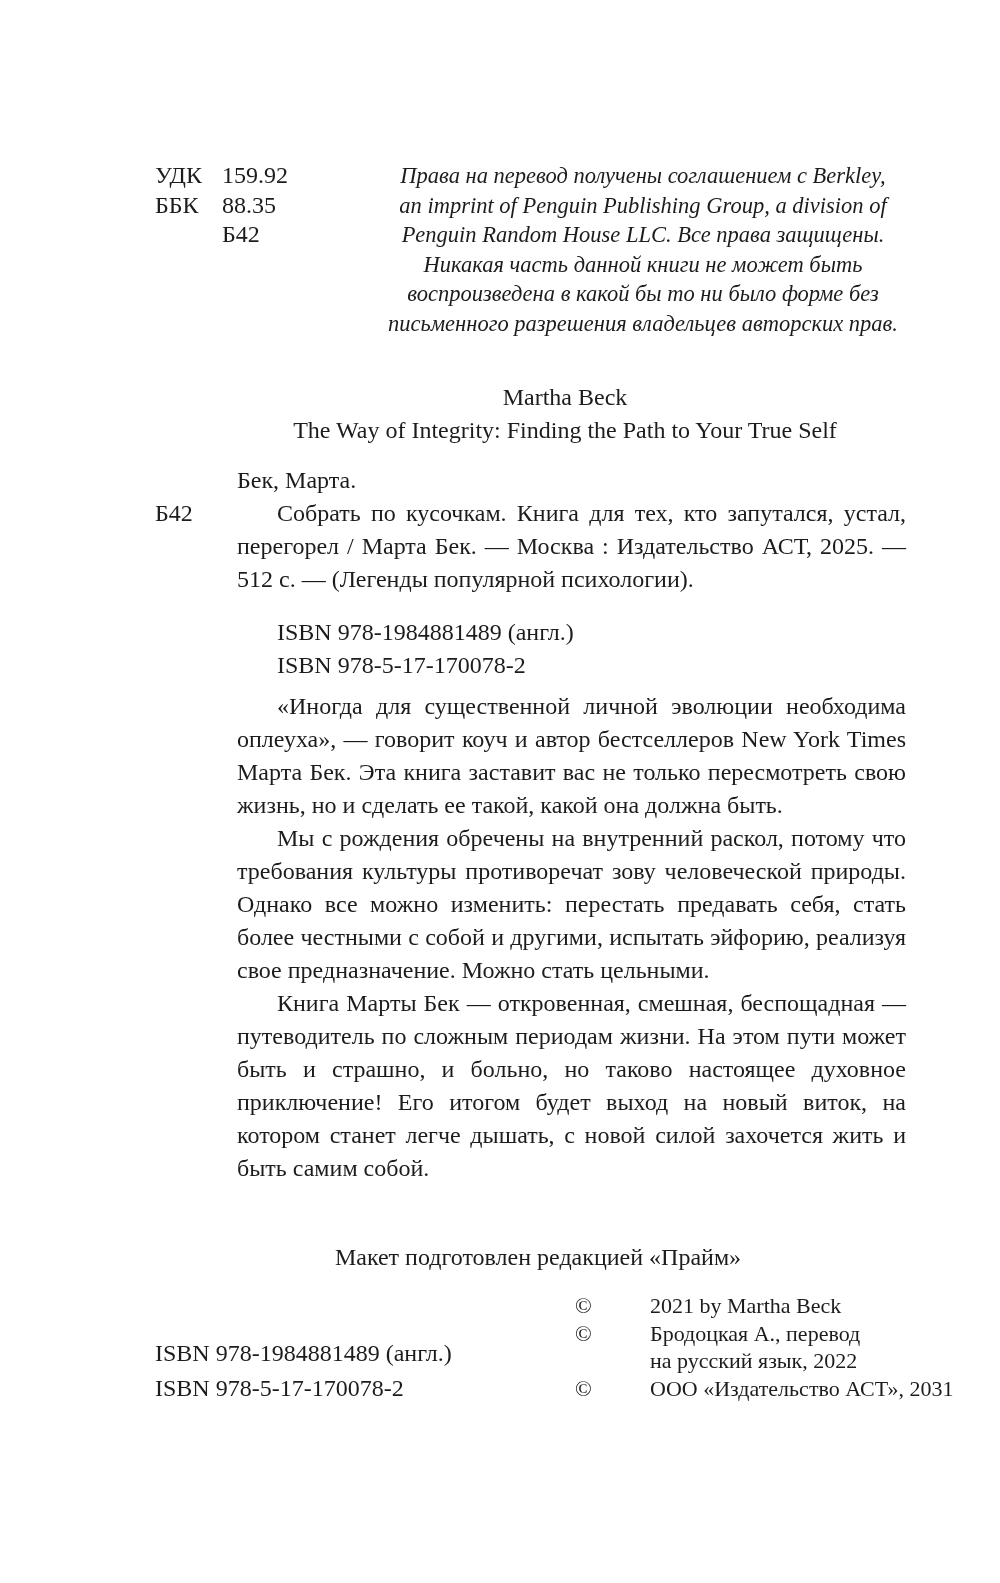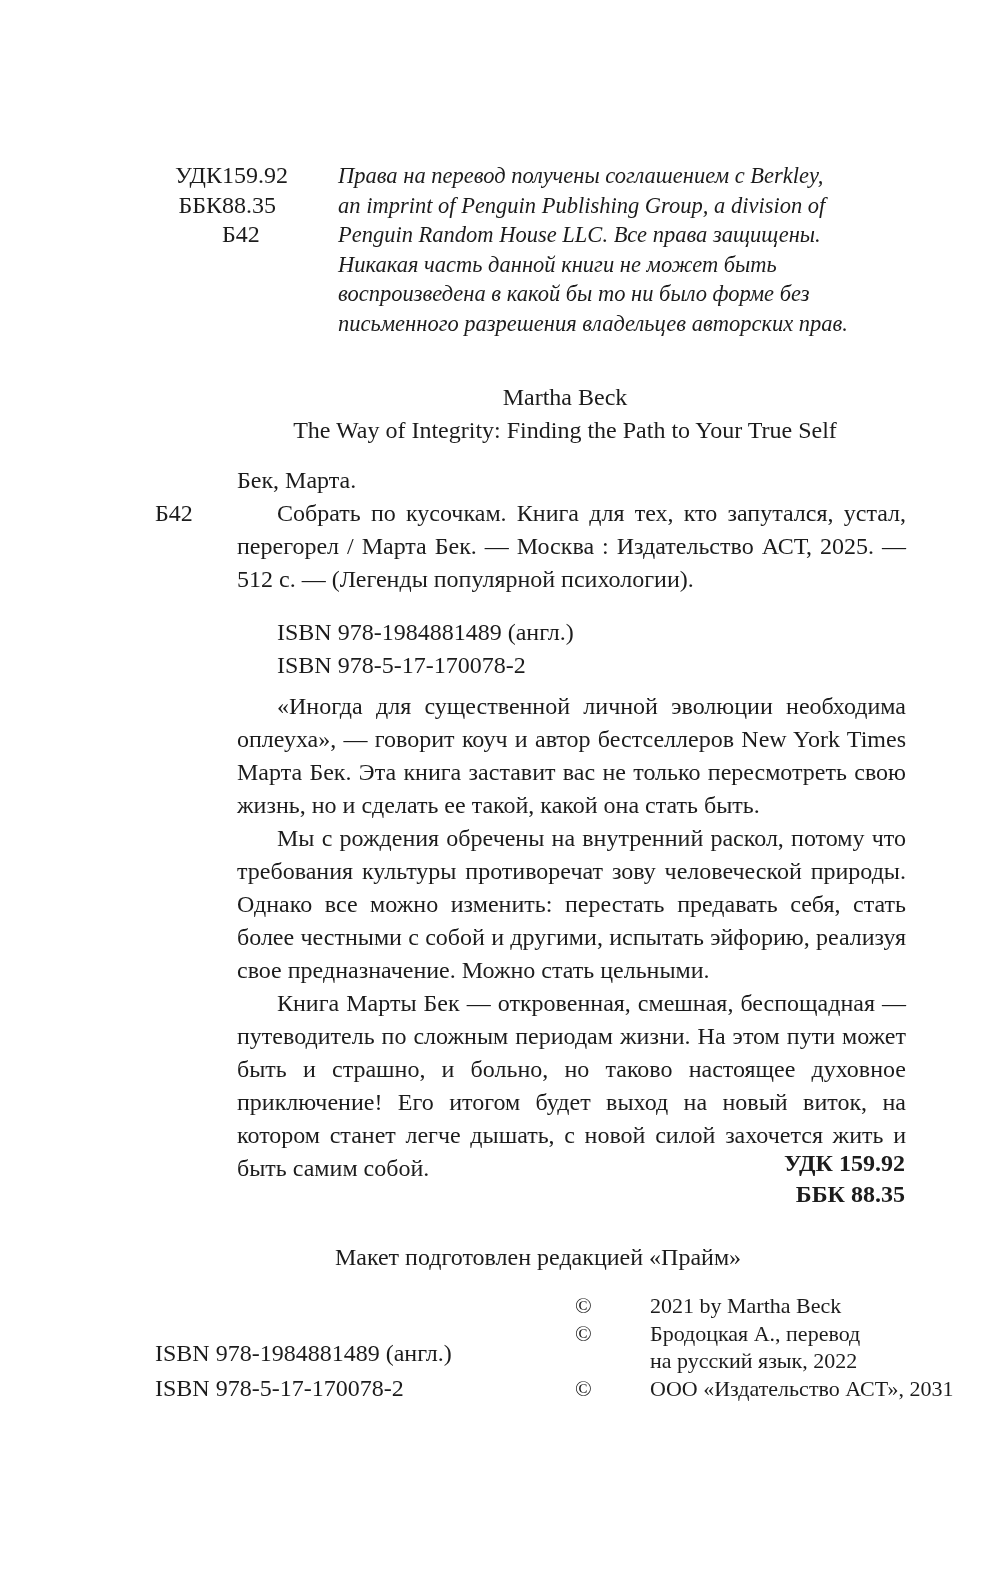--- a/index.html
+++ b/index.html
@@ -26,7 +26,7 @@
     font-size: 24px;
     line-height: 29.5px;
   }
-  .classification .row { display: flex; text-align: right; }
+  .classification .row { display: flex; }
   .classification .label { width: 67px; }
   .classification .code { margin-left: 67px; }
 

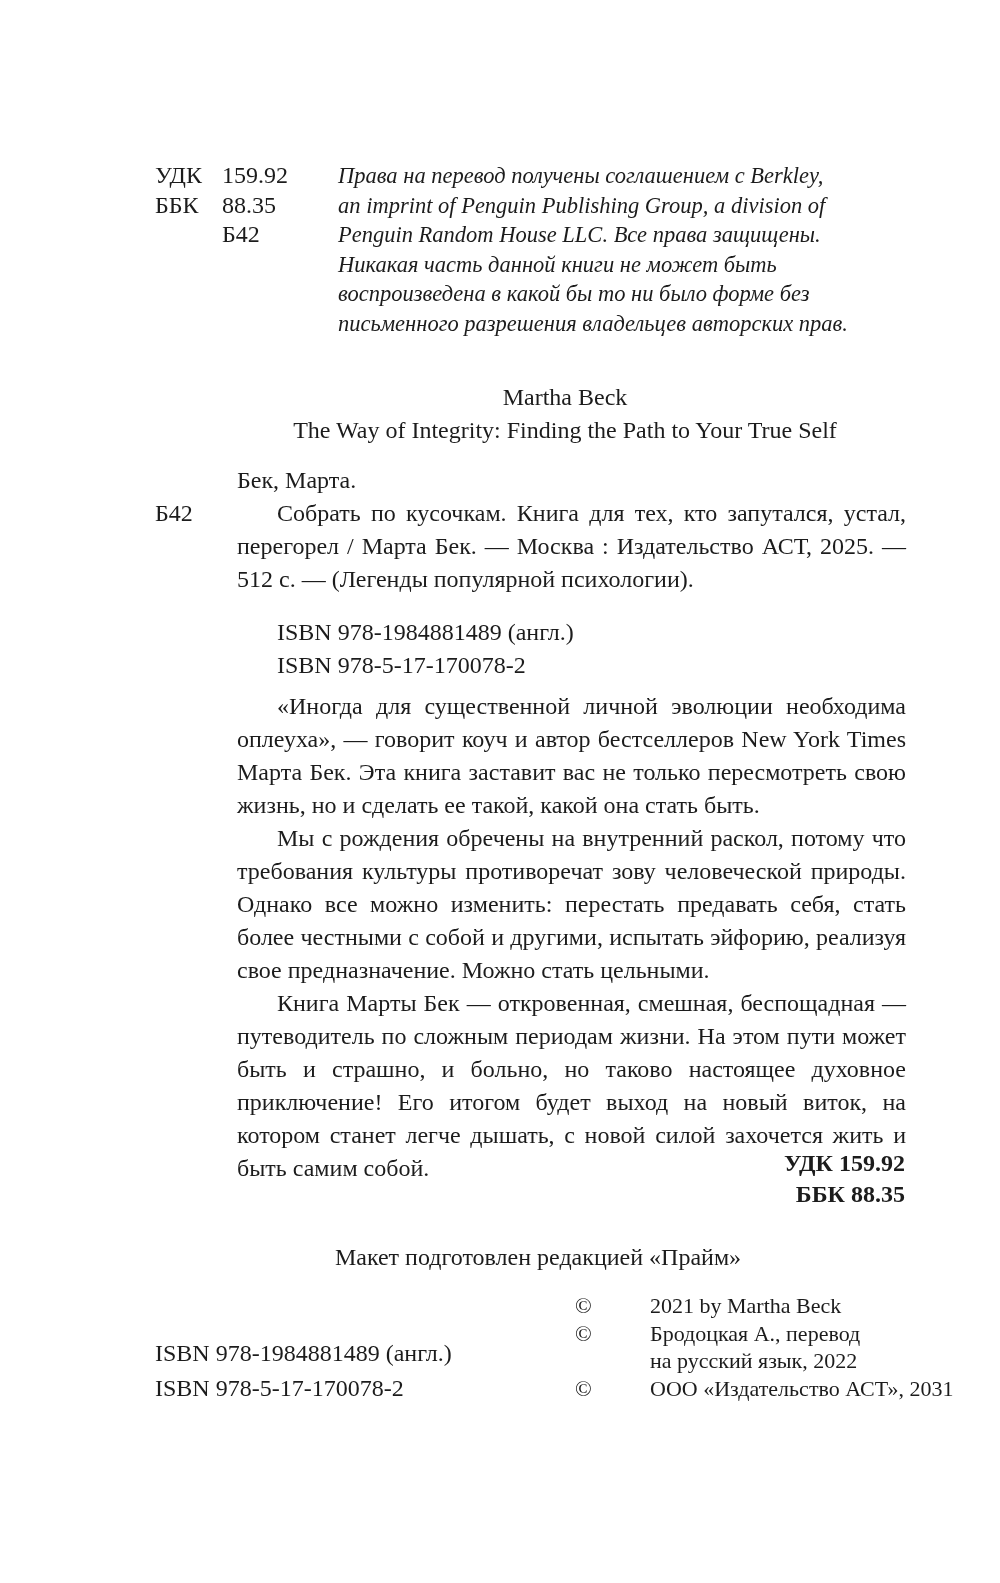--- a/index.html
+++ b/index.html
@@ -31,12 +31,13 @@
   .classification .code { margin-left: 67px; }
 
   .rights {
-    left: 338px;
+    left: 358px;
     top: 161px;
     width: 570px;
     font-style: italic;
     font-size: 22.5px;
     line-height: 29.5px;
+    text-align: center;
     white-space: pre-line;
   }
 

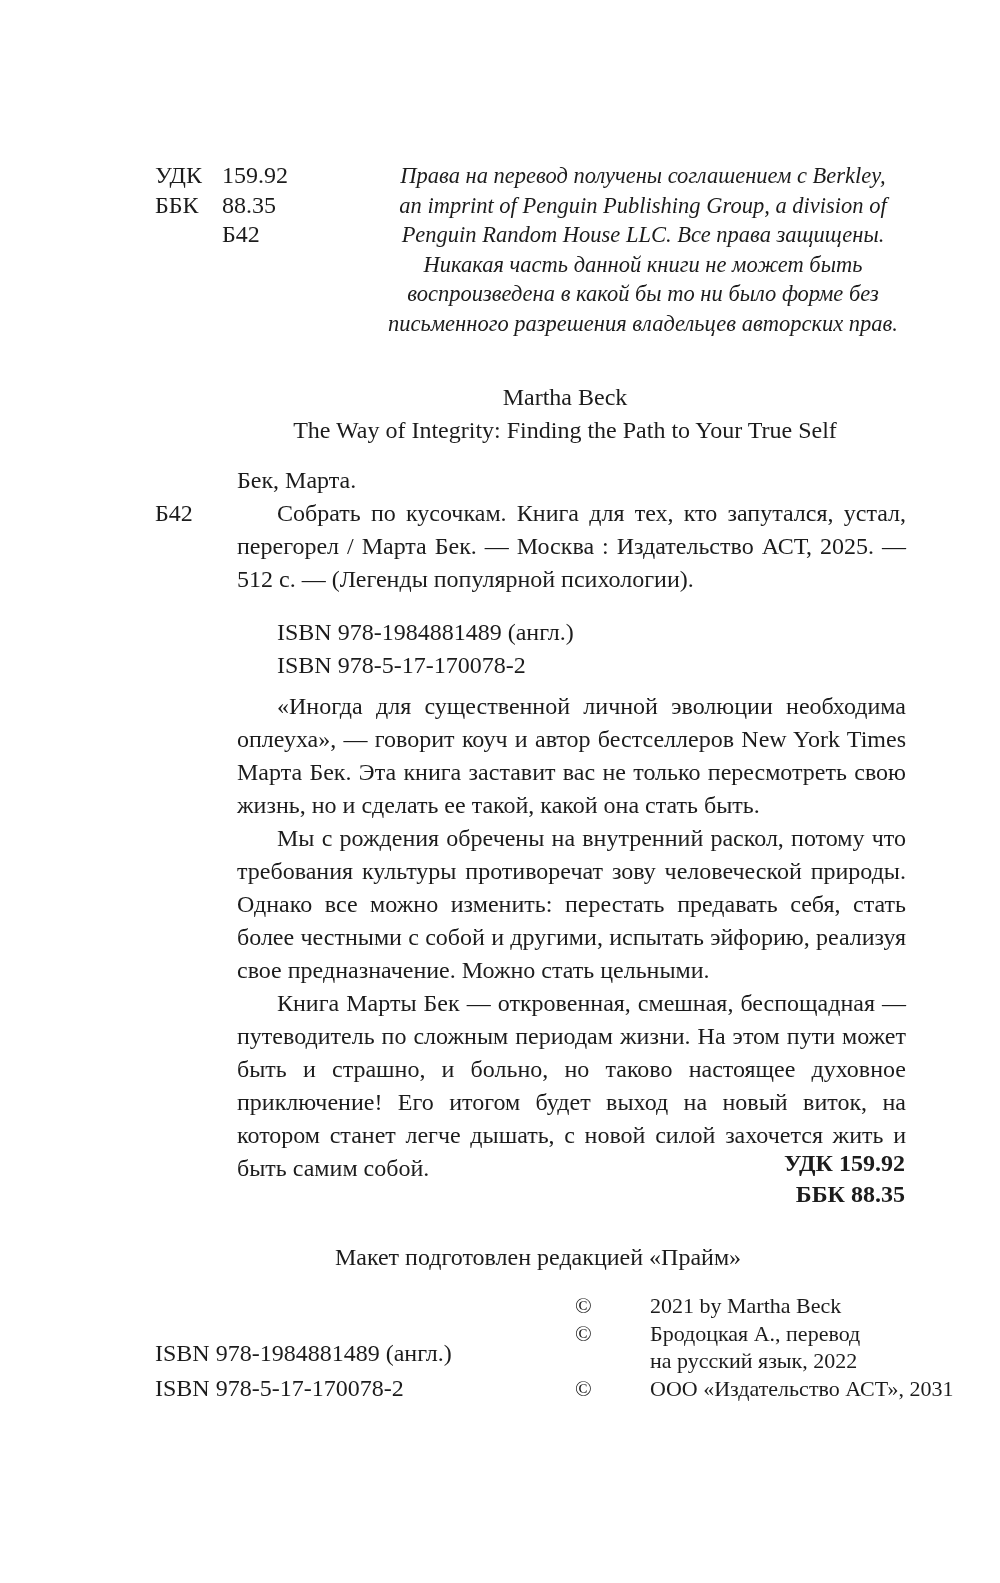--- a/index.html
+++ b/index.html
@@ -169,7 +169,7 @@
   </div>
 
   <div class="abs annotation">
-    <p>«Иногда для существенной личной эволюции необходима оплеуха», — говорит коуч и автор бестселлеров New York Times Марта Бек. Эта книга заставит вас не только пересмотреть свою жизнь, но и сделать ее такой, какой она стать быть.</p>
+    <p>«Иногда для существенной личной эволюции необходима оплеуха», — говорит коуч и автор бестселлеров New York Times Марта Бек. Эта книга заставит вас не только пересмотреть свою жизнь, но и сделать ее такой, какой она должна быть.</p>
     <p>Мы с рождения обречены на внутренний раскол, потому что требования культуры противоречат зову человеческой природы. Однако все можно изменить: перестать предавать себя, стать более честными с собой и другими, испытать эйфорию, реализуя свое предназначение. Можно стать цельными.</p>
     <p>Книга Марты Бек — откровенная, смешная, беспощадная — путеводитель по сложным периодам жизни. На этом пути может быть и страшно, и больно, но таково настоящее духовное приключение! Его итогом будет выход на новый виток, на котором станет легче дышать, с новой силой захочется жить и быть самим собой.</p>
   </div>

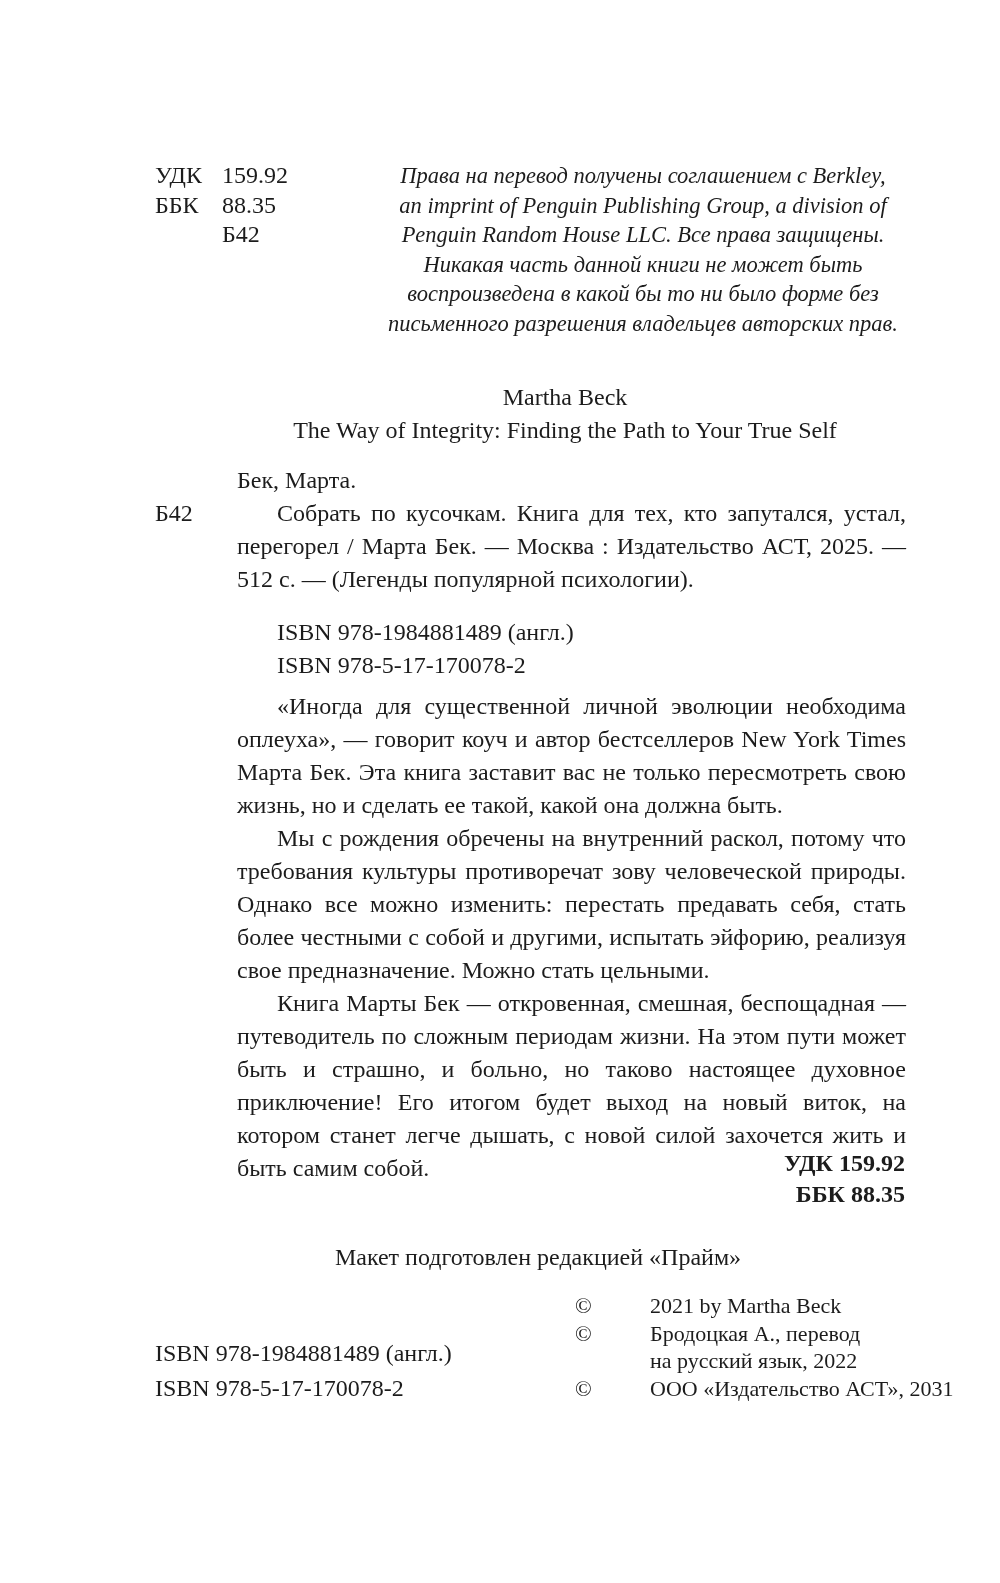--- a/index.html
+++ b/index.html
@@ -174,10 +174,6 @@
     <p>Книга Марты Бек — откровенная, смешная, беспощадная — путеводитель по сложным периодам жизни. На этом пути может быть и страшно, и больно, но таково настоящее духовное приключение! Его итогом будет выход на новый виток, на котором станет легче дышать, с новой силой захочется жить и быть самим собой.</p>
   </div>
 
-  <div class="abs udk-footer">
-    <div>УДК 159.92</div>
-    <div>ББК 88.35</div>
-  </div>
 
   <div class="abs layout-credit">Макет подготовлен редакцией «Прайм»</div>
 

